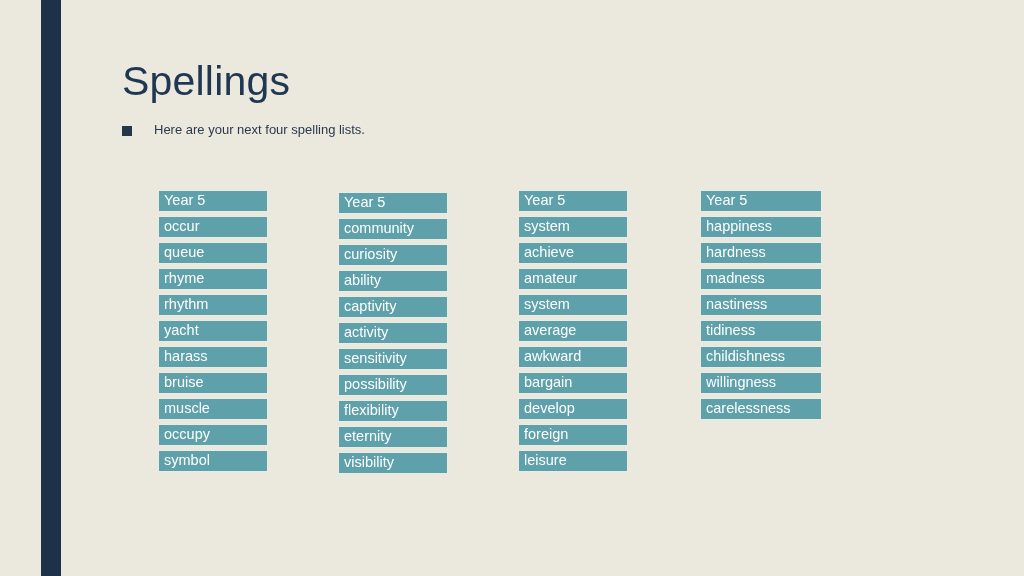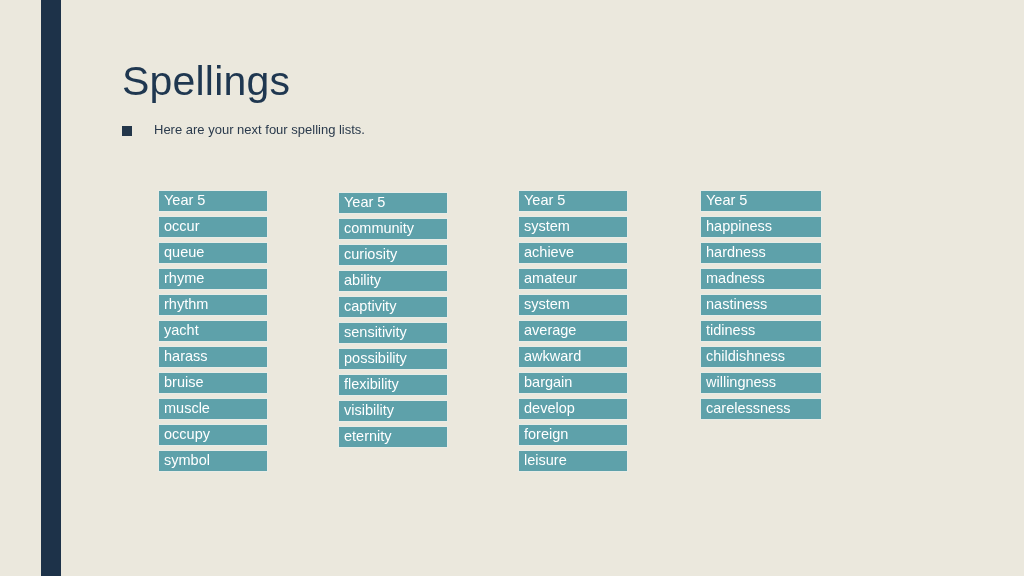--- a/index.html
+++ b/index.html
@@ -132,6 +132,7 @@
         <div class="word-cell">curiosity</div>
         <div class="word-cell">ability</div>
         <div class="word-cell">captivity</div>
+        <div class="word-cell">activity</div>
         <div class="word-cell">sensitivity</div>
         <div class="word-cell">possibility</div>
         <div class="word-cell">flexibility</div>

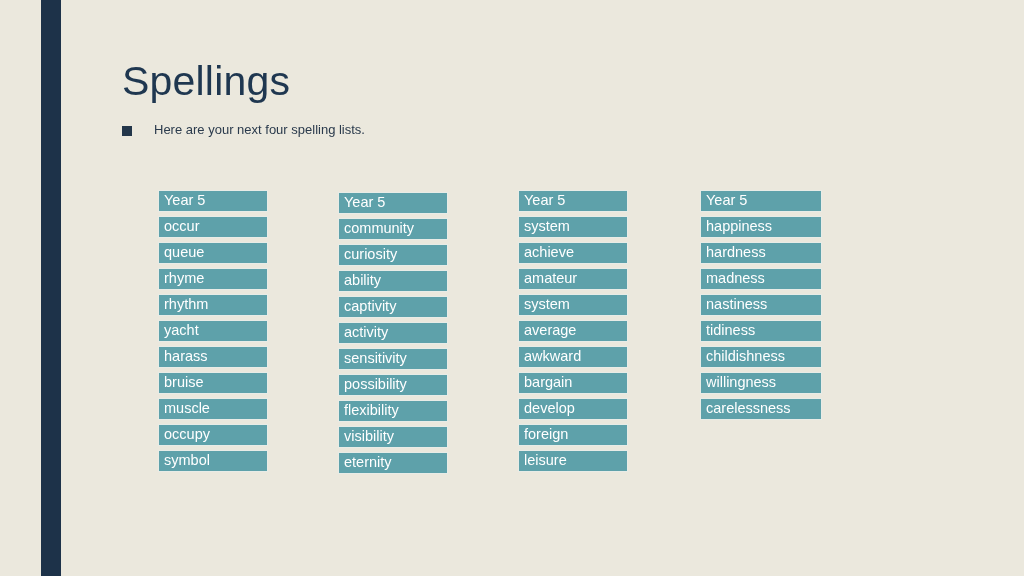--- a/index.html
+++ b/index.html
@@ -136,8 +136,8 @@
         <div class="word-cell">sensitivity</div>
         <div class="word-cell">possibility</div>
         <div class="word-cell">flexibility</div>
+        <div class="word-cell">eternity</div>
         <div class="word-cell">visibility</div>
-        <div class="word-cell">eternity</div>
       </div>
       <div class="word-table" style="left: 518px; top: 190px; width: 110px;">
         <div class="word-cell header">Year 5</div>

